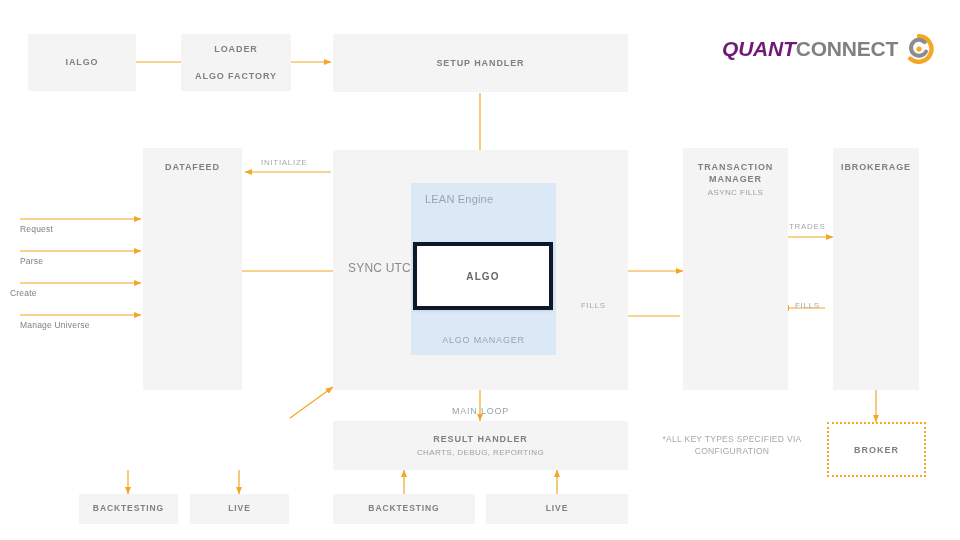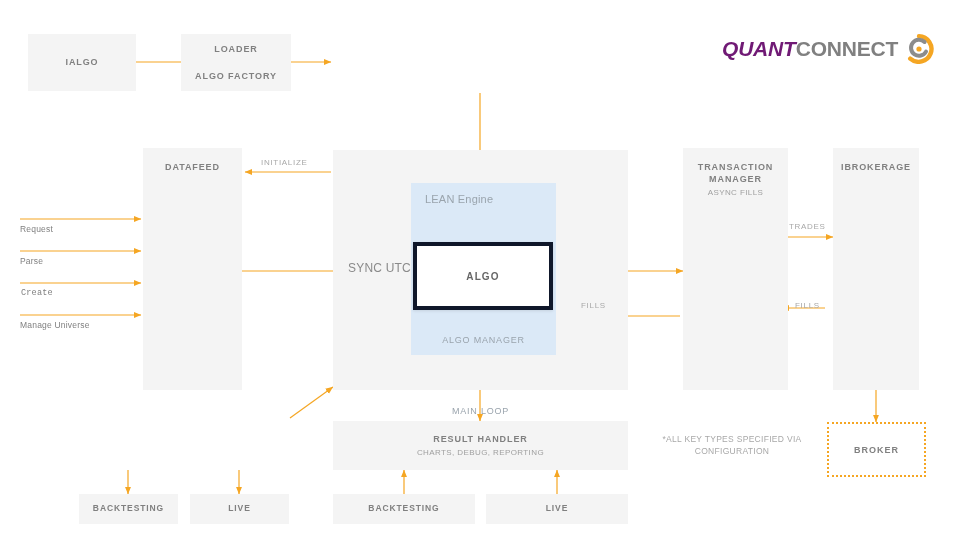--- a/index.html
+++ b/index.html
@@ -195,6 +195,9 @@
     <div class="box-title" style="font-size:9px;">ALGO FACTORY</div>
   </div>
 
+  <div class="box" style="left:333px; top:34px; width:295px; height:58px; justify-content:center;">
+    <div class="box-title" style="font-size:9px;">SETUP HANDLER</div>
+  </div>
 
   <div class="logo" style="left:722px; top:34px;">
     <span class="logo-text logo-quant">QUANT</span>

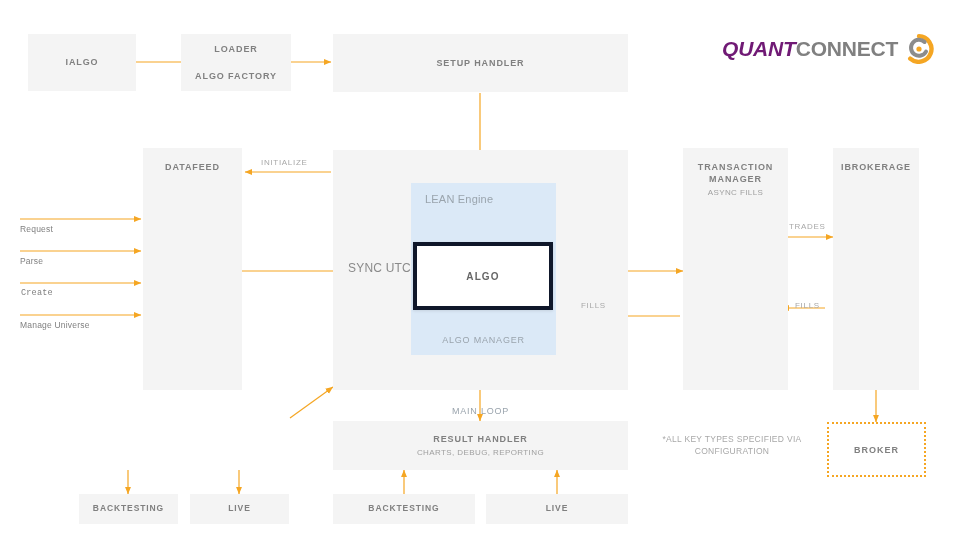--- a/index.html
+++ b/index.html
@@ -255,7 +255,7 @@
 
   <div class="flow-label" style="left:20px; top:224px;">Request</div>
   <div class="flow-label" style="left:20px; top:256px;">Parse</div>
-  <div class="flow-label" style="left:21px; top:288px;font-family:Liberation Mono, monospace;">Create</div>
+  <div class="flow-label" style="left:10px; top:288px;">Create</div>
   <div class="flow-label" style="left:20px; top:320px;">Manage Universe</div>
 
 

